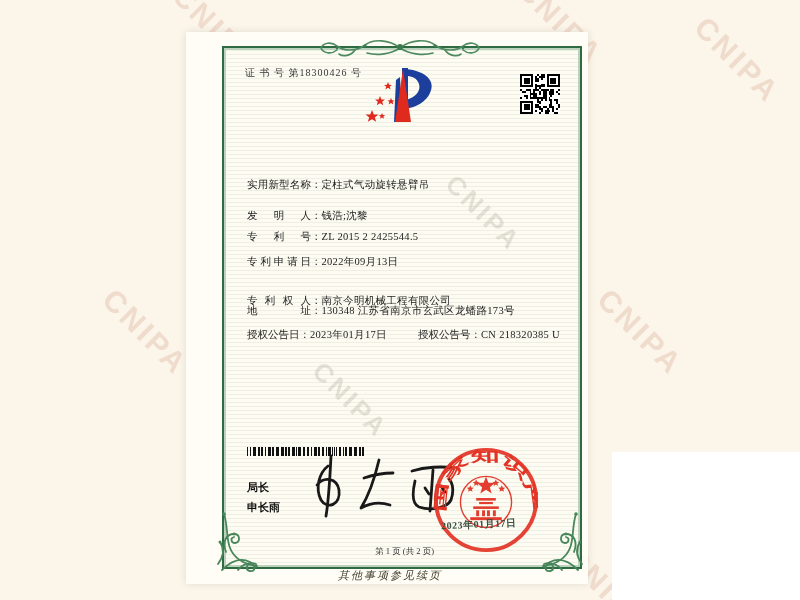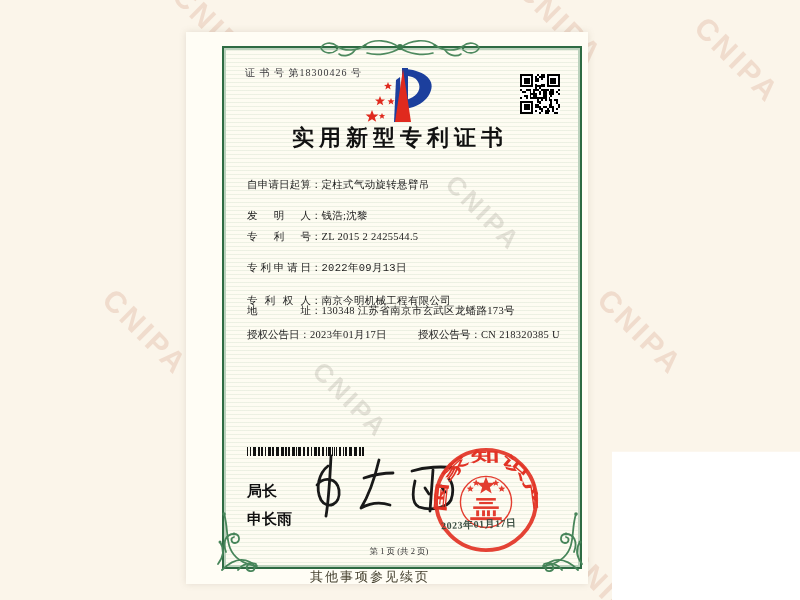--- a/index.html
+++ b/index.html
@@ -278,7 +278,6 @@
         </svg>
     </div>
 
-    <div class="txt title">实用新型专利证书</div>
 
     <div class="fields">
       <div class="frow" style="top:0;">

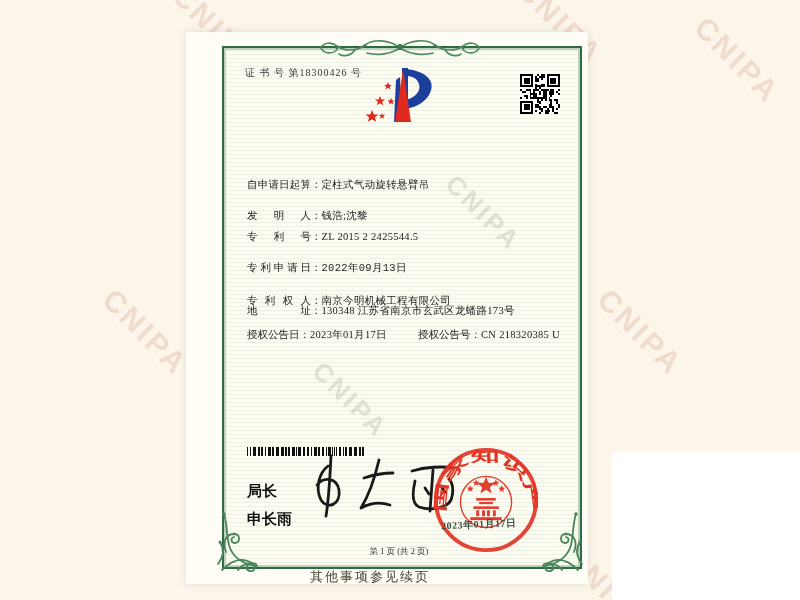--- a/index.html
+++ b/index.html
@@ -281,7 +281,7 @@
 
     <div class="fields">
       <div class="frow" style="top:0;">
-        <span class="flabel">自申请日起算</span><span class="fcolon">：</span><span class="fval">定柱式气动旋转悬臂吊</span>
+        <span class="flabel">实用新型名称</span><span class="fcolon">：</span><span class="fval">定柱式气动旋转悬臂吊</span>
       </div>
       <div class="frow" style="top:31px;">
         <span class="flabel">发明人</span><span class="fcolon">：</span><span class="fval">钱浩;沈黎</span>

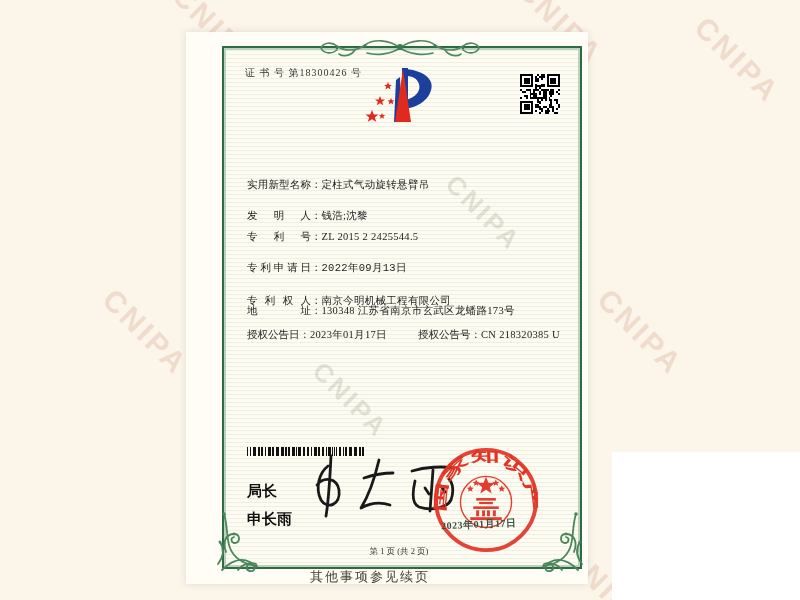--- a/index.html
+++ b/index.html
@@ -289,7 +289,7 @@
       <div class="frow" style="top:52px;">
         <span class="flabel">专利号</span><span class="fcolon">：</span><span class="fval">ZL 2015 2 2425544.5</span>
       </div>
-      <div class="frow" style="top:83px;font-family:Liberation Mono, monospace;">
+      <div class="frow" style="top:77px;">
         <span class="flabel">专利申请日</span><span class="fcolon">：</span><span class="fval">2022年09月13日</span>
       </div>
       <div class="frow" style="top:116px;">

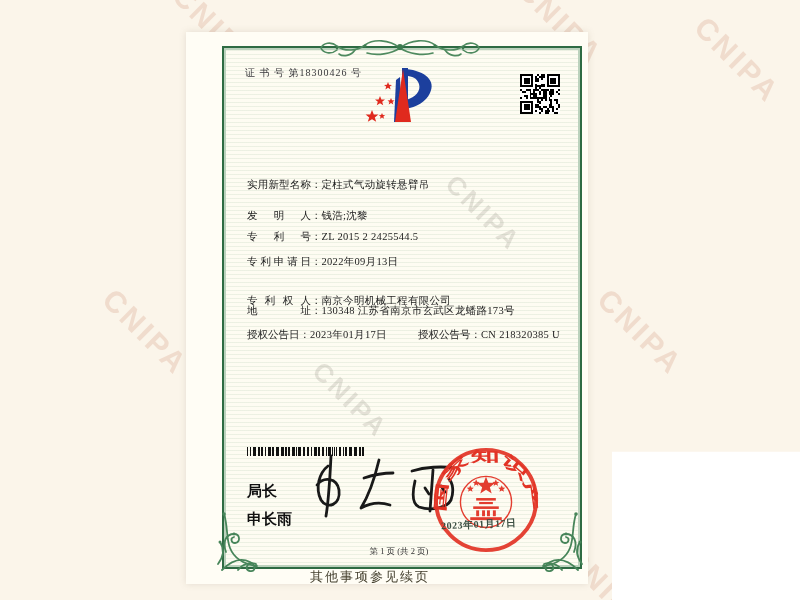--- a/index.html
+++ b/index.html
@@ -34,7 +34,7 @@
   .paras{position:absolute;left:247px;top:349px;width:316px;font-size:10px;
          line-height:1.66;color:#3b3b2f;font-style:italic;}
   .paras p{margin:0;text-indent:2em;}
-  .signoff{position:absolute;left:247px;top:477px;font-size:15px;font-weight:600;
+  .signoff{position:absolute;left:247px;top:477px;font-size:11px;font-weight:600;
            color:#111;line-height:1.85;font-family:"Liberation Sans","DejaVu Sans",sans-serif;}
   .seal-date{position:absolute;left:441px;top:517px;width:104px;font-size:10px;font-weight:600;
              color:#3c4f43;letter-spacing:0.5px;transform:rotate(-2.5deg);}

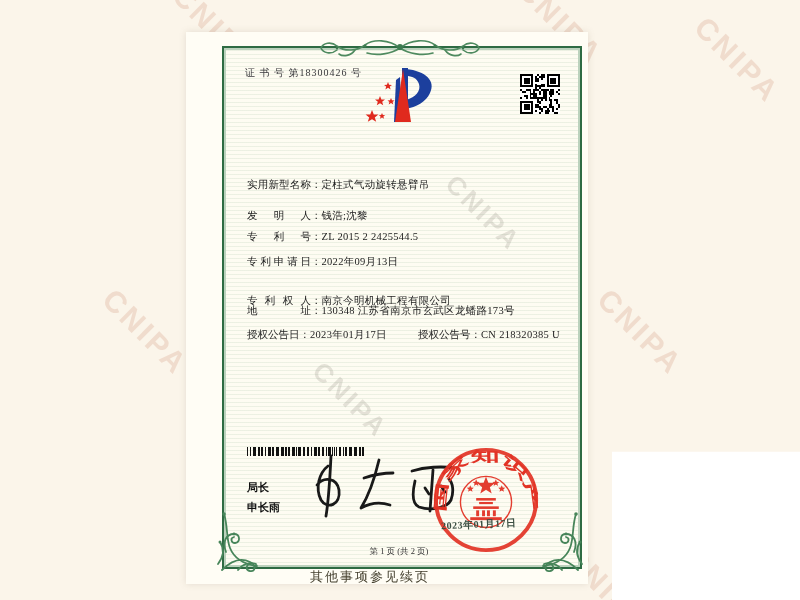--- a/index.html
+++ b/index.html
@@ -38,7 +38,7 @@
            color:#111;line-height:1.85;font-family:"Liberation Sans","DejaVu Sans",sans-serif;}
   .seal-date{position:absolute;left:441px;top:517px;width:104px;font-size:10px;font-weight:600;
              color:#3c4f43;letter-spacing:0.5px;transform:rotate(-2.5deg);}
-  .page-info{position:absolute;left:344px;top:546px;width:110px;text-align:center;
+  .page-info{position:absolute;left:324px;top:546px;width:110px;text-align:right;
              font-size:8.5px;color:#333;}
   .continuation{position:absolute;left:310px;top:568px;width:160px;
              font-size:13px;letter-spacing:2px;color:#45402f;}

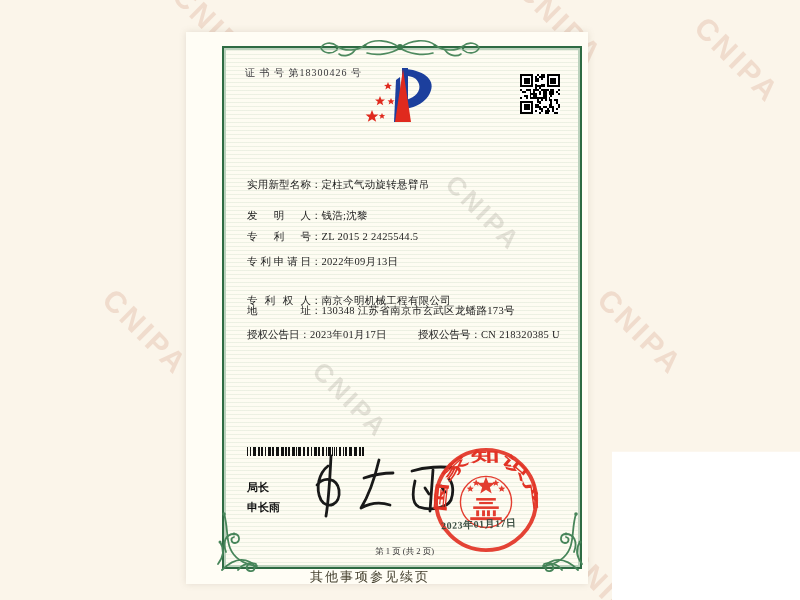--- a/index.html
+++ b/index.html
@@ -40,8 +40,8 @@
              color:#3c4f43;letter-spacing:0.5px;transform:rotate(-2.5deg);}
   .page-info{position:absolute;left:324px;top:546px;width:110px;text-align:right;
              font-size:8.5px;color:#333;}
-  .continuation{position:absolute;left:310px;top:568px;width:160px;
-             font-size:13px;letter-spacing:2px;color:#45402f;}
+  .continuation{position:absolute;left:310px;top:568px;width:160px;text-align:center;
+             font-size:11px;letter-spacing:2px;color:#45402f;font-style:italic;}
   svg{display:block;}
   .abs{position:absolute;}
 </style>

